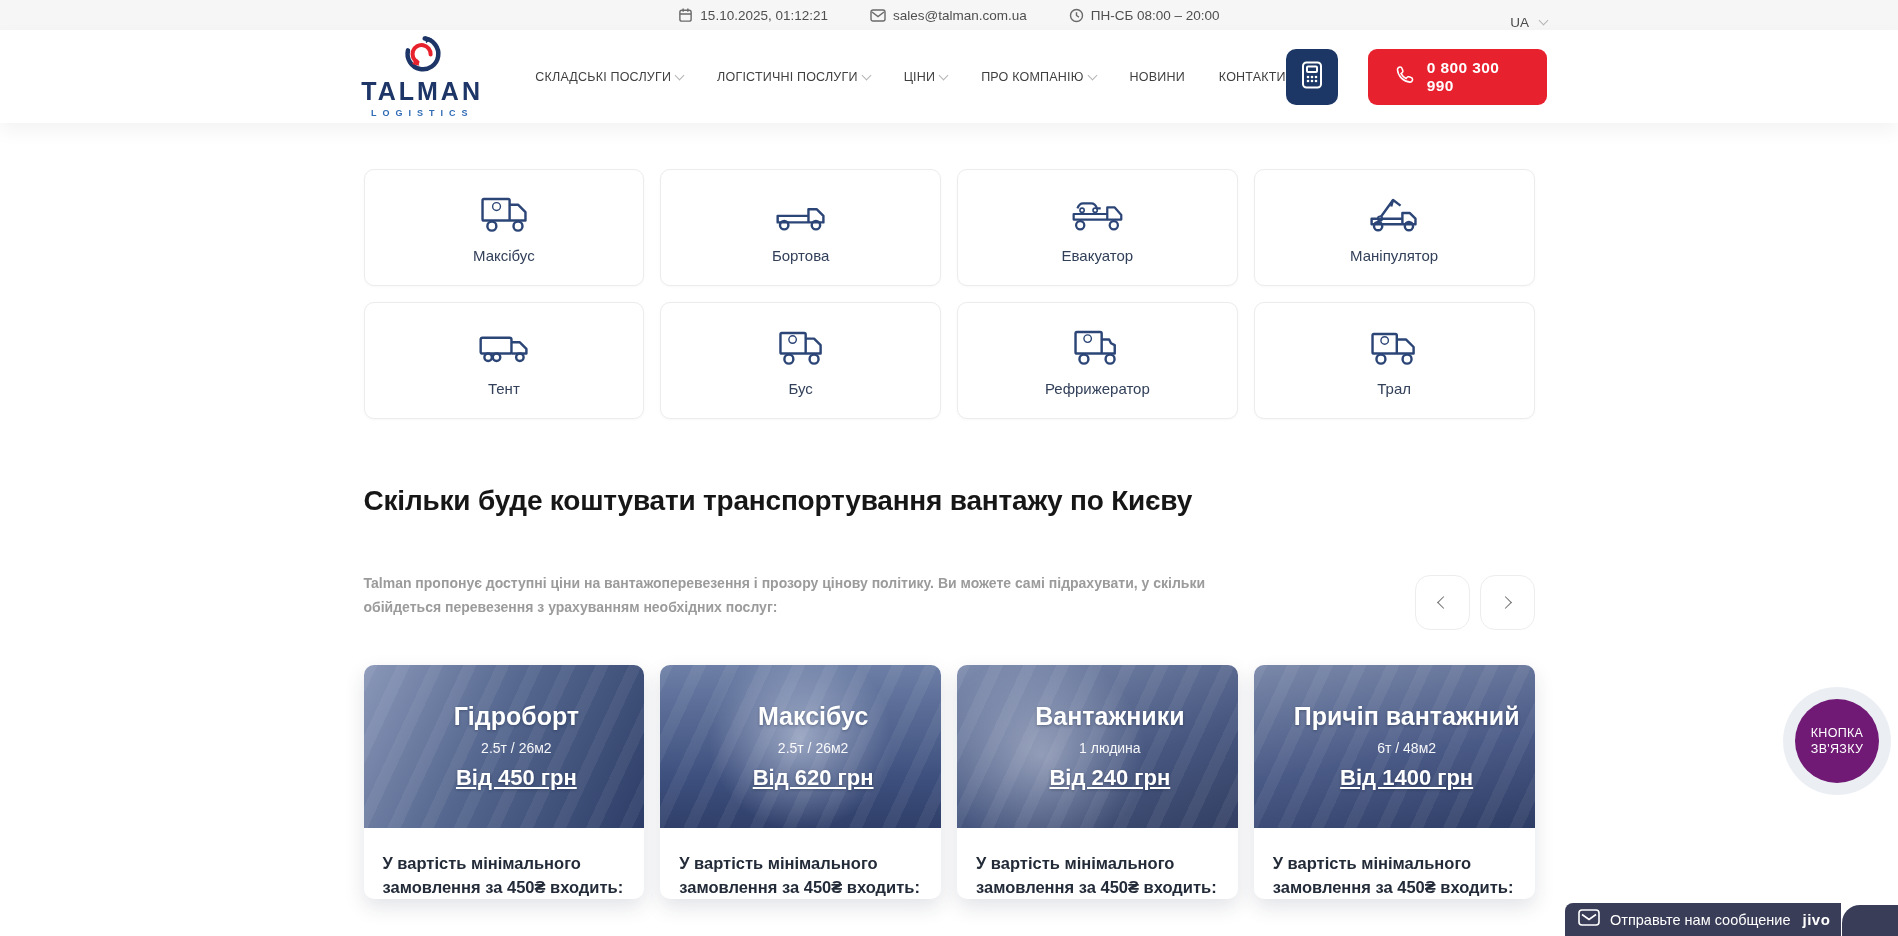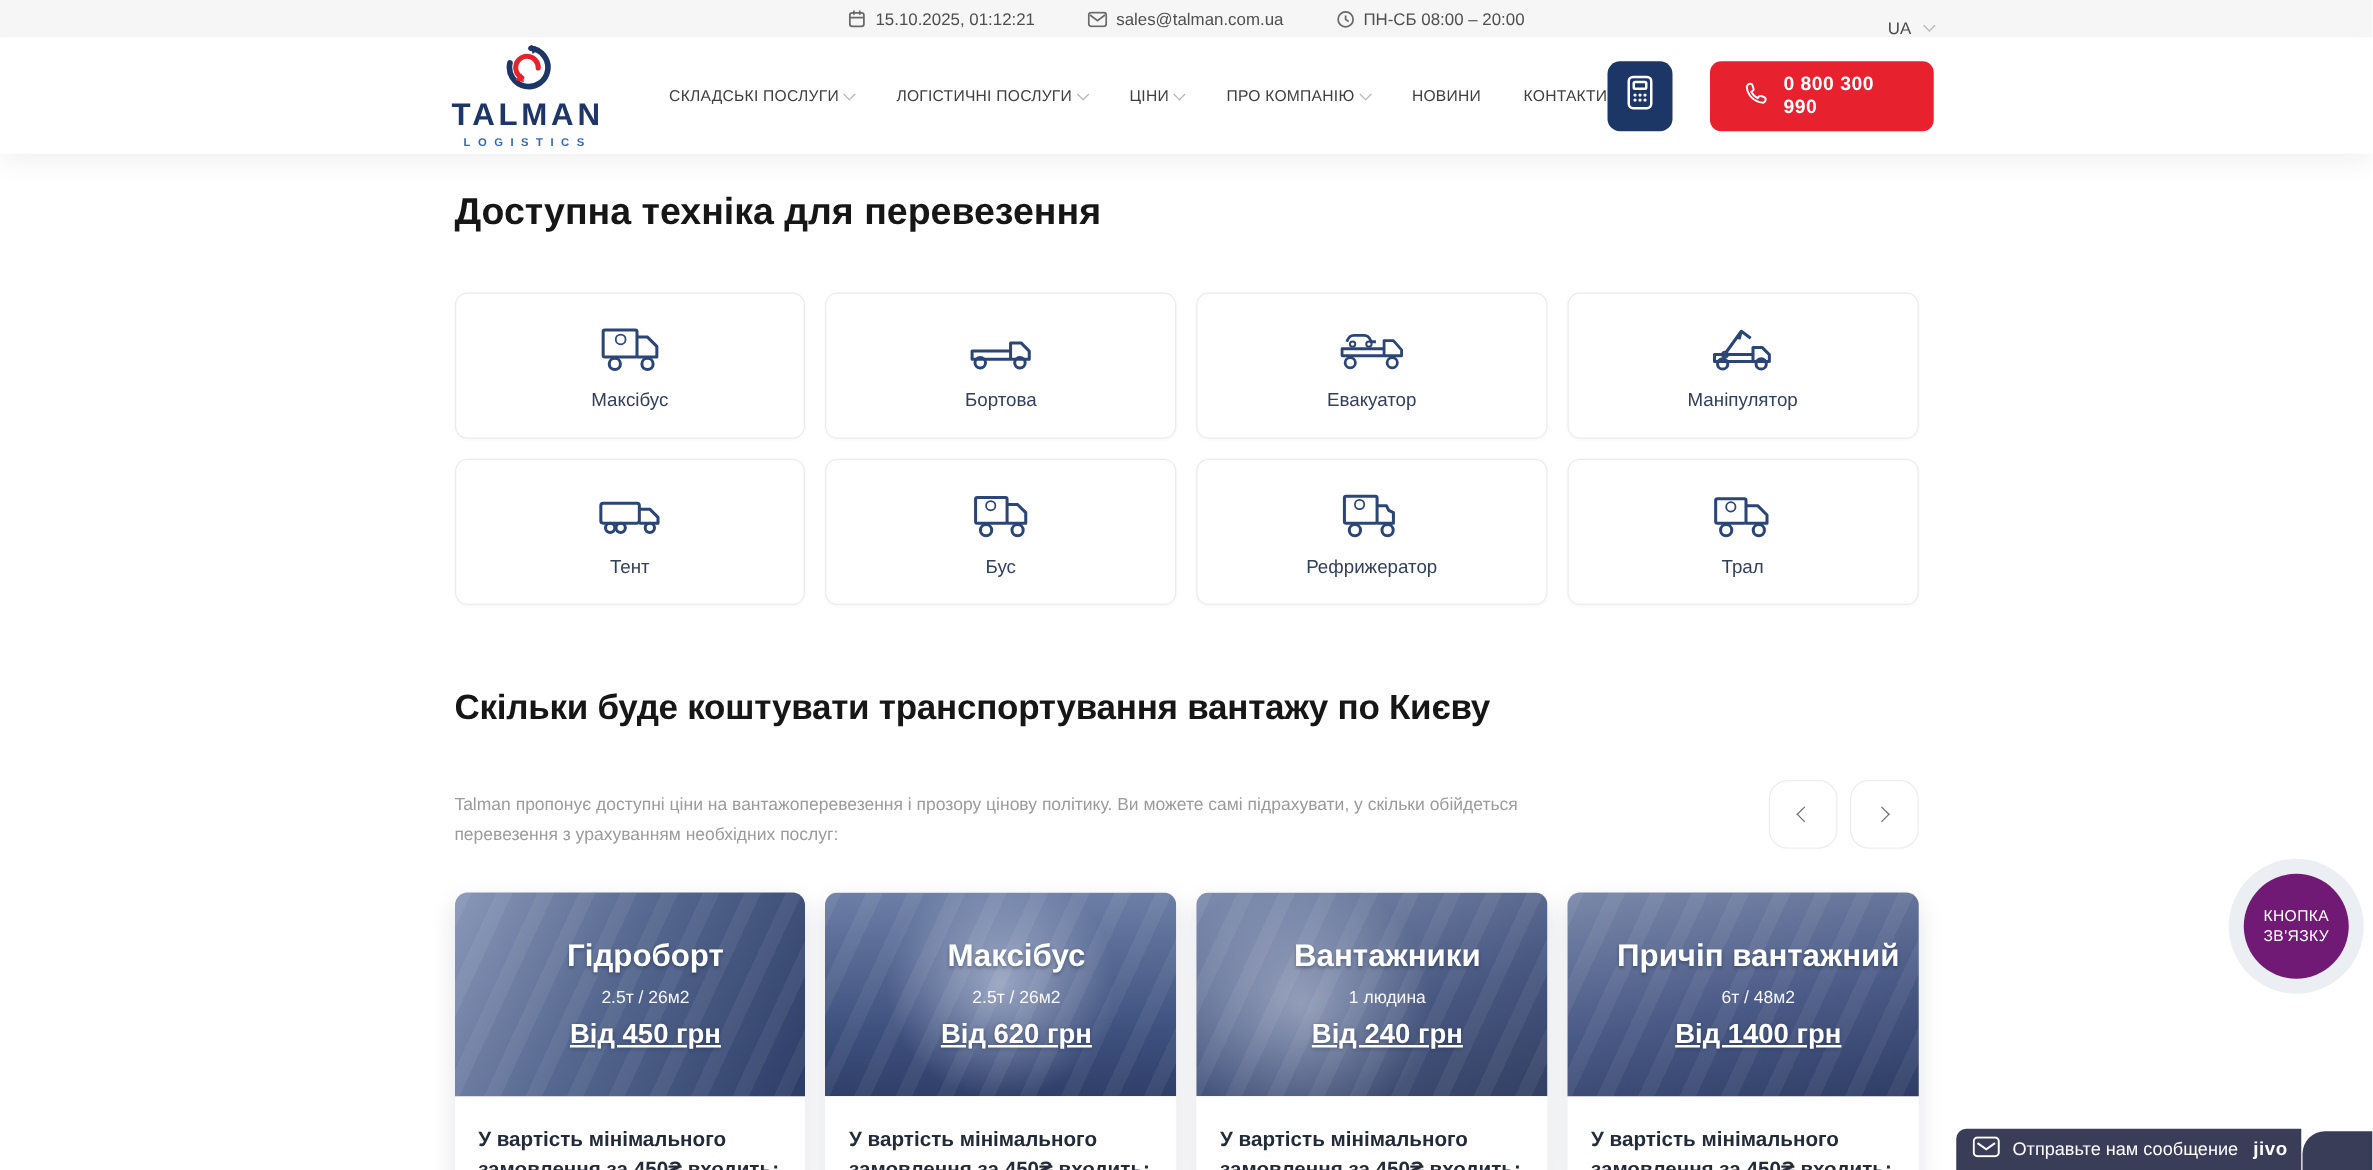--- a/index.html
+++ b/index.html
@@ -172,7 +172,6 @@
 </div>
 
 <div class="container">
-  <h2 class="eq-title">Доступна техніка для перевезення</h2>
   <div class="eq-grid">
 
     <div class="eq-card">

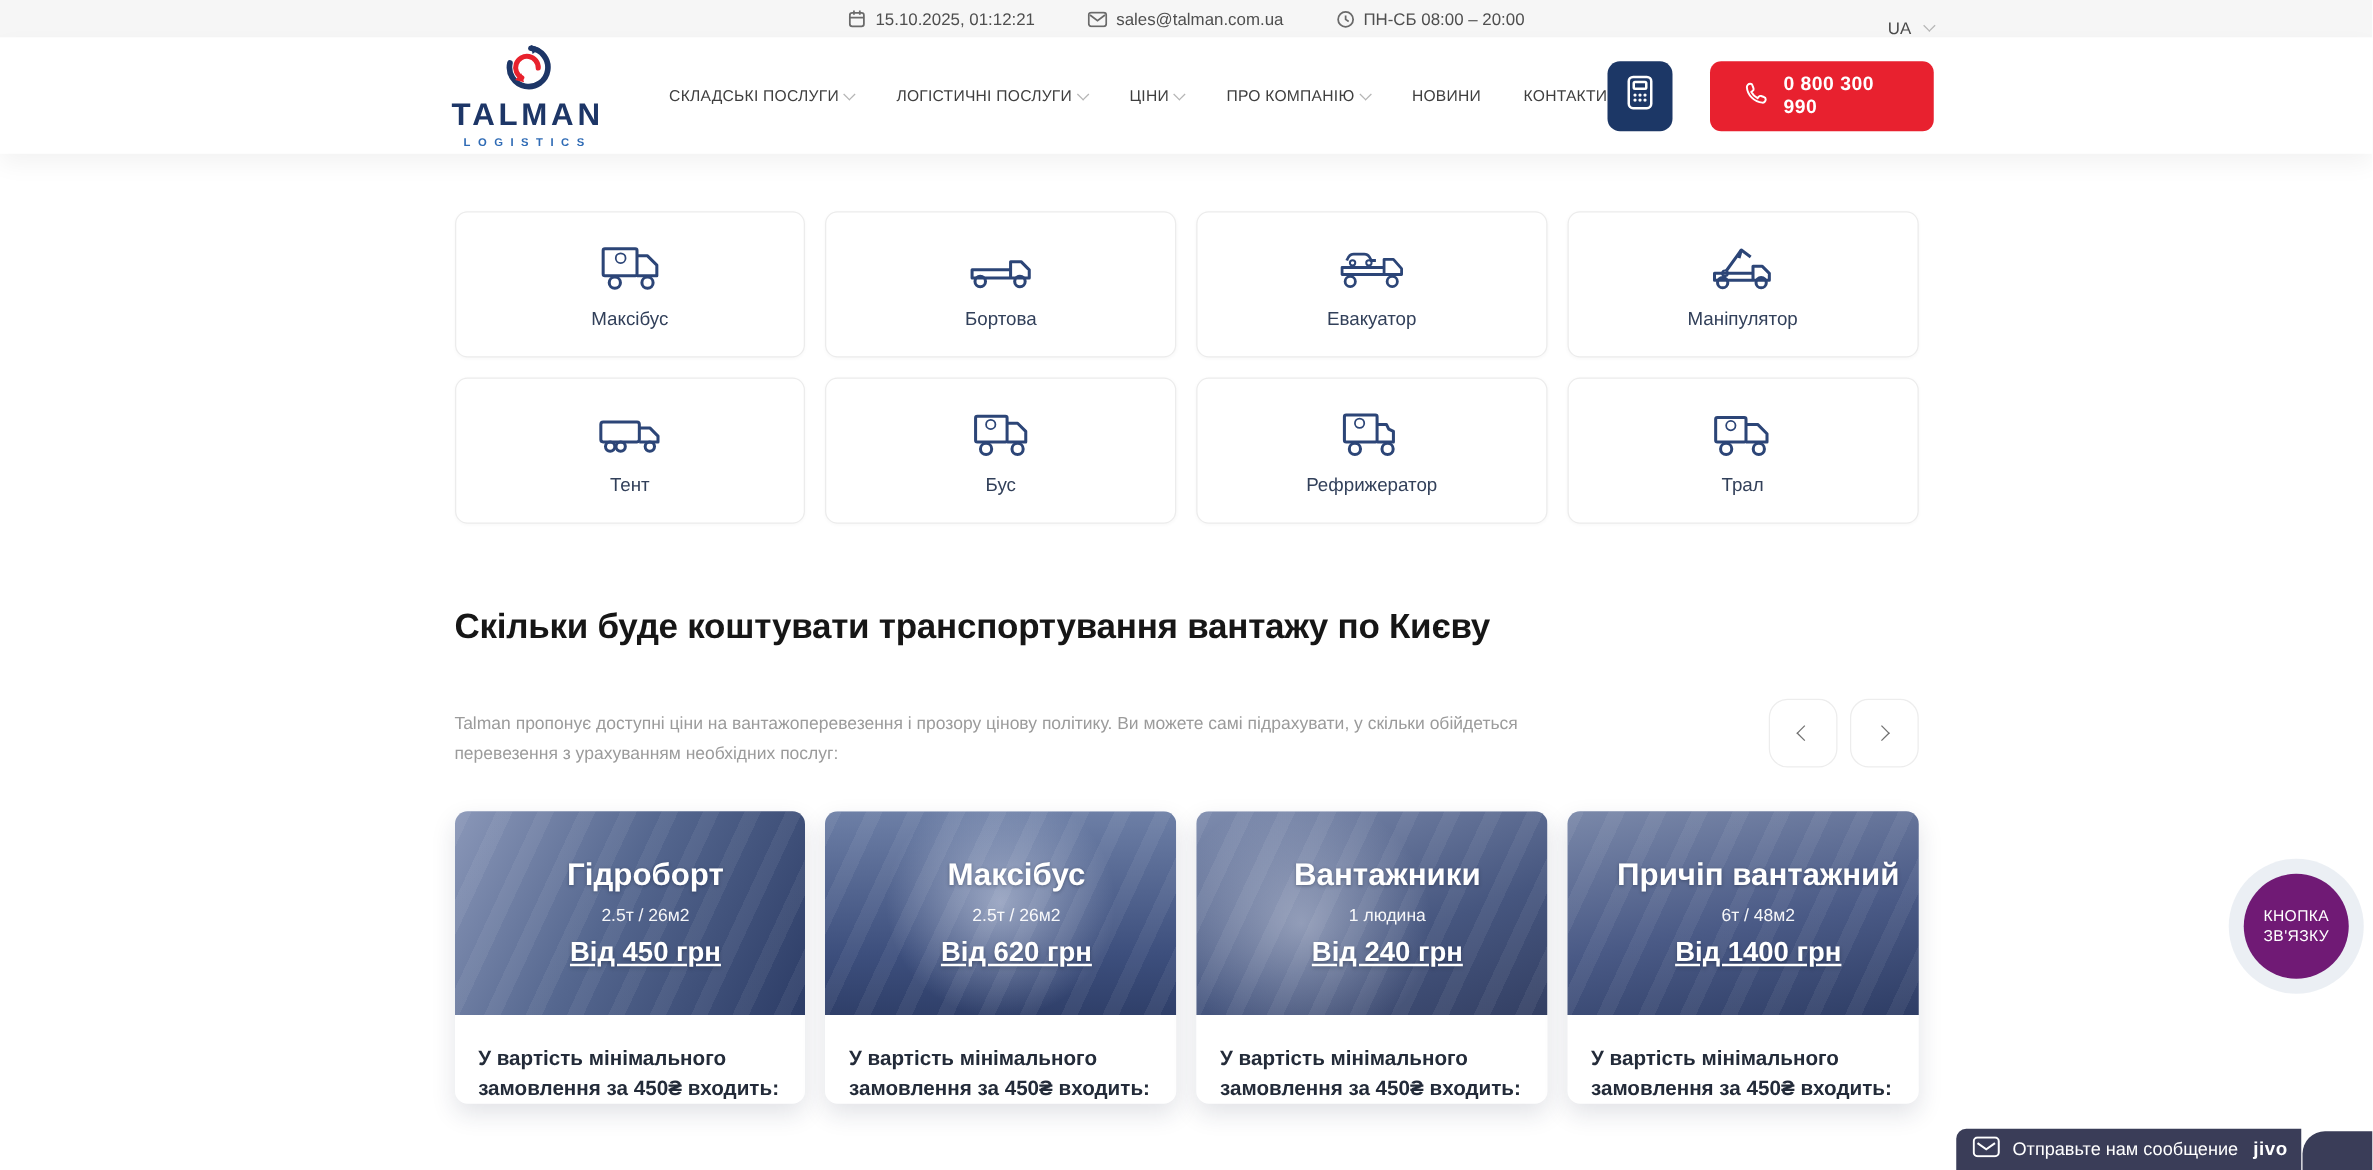--- a/index.html
+++ b/index.html
@@ -37,7 +37,7 @@
   .eq-card svg { display:block; }
   .eq-label { font-size:15px; color:#32405a; }
   .pr-title { font-size:28px; line-height:34px; font-weight:700; color:#161616; margin-top:65px; letter-spacing:-.2px; }
-  .pr-row { display:flex; margin-top:26px; align-items:flex-end; }
+  .pr-row { display:flex; margin-top:42px; align-items:center;font-weight:bold; }
   .pr-desc { width:905px; font-size:14px; line-height:24px; color:#9b9b9b; }
   .pr-arrows { margin-left:auto; display:flex; gap:10px; margin-top:15px; }
   .arrow-btn { width:55px; height:55px; border:1px solid #ededed; border-radius:15px; background:#fff; display:flex; align-items:center; justify-content:center; cursor:pointer; }

